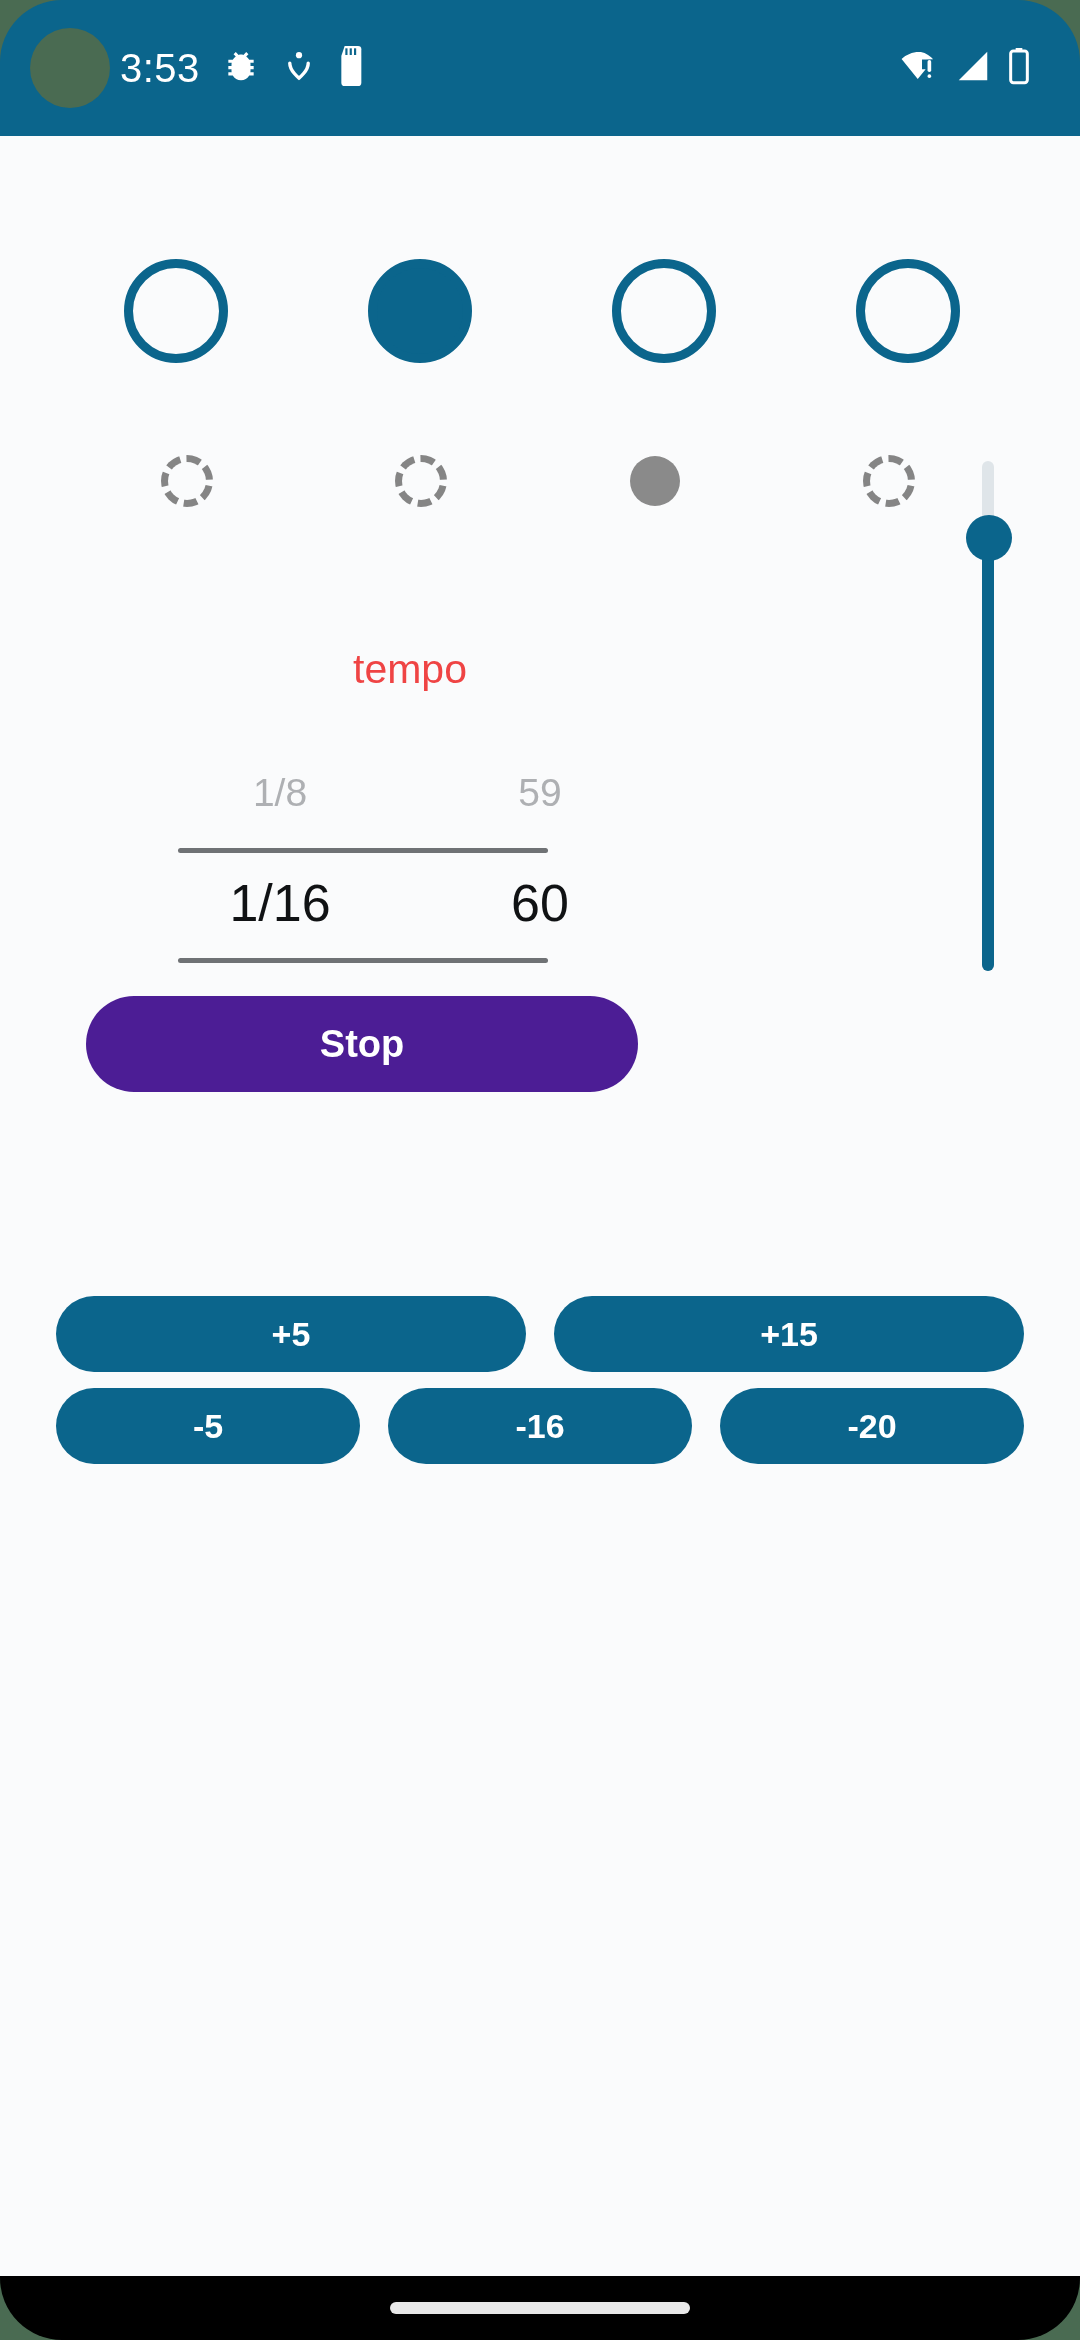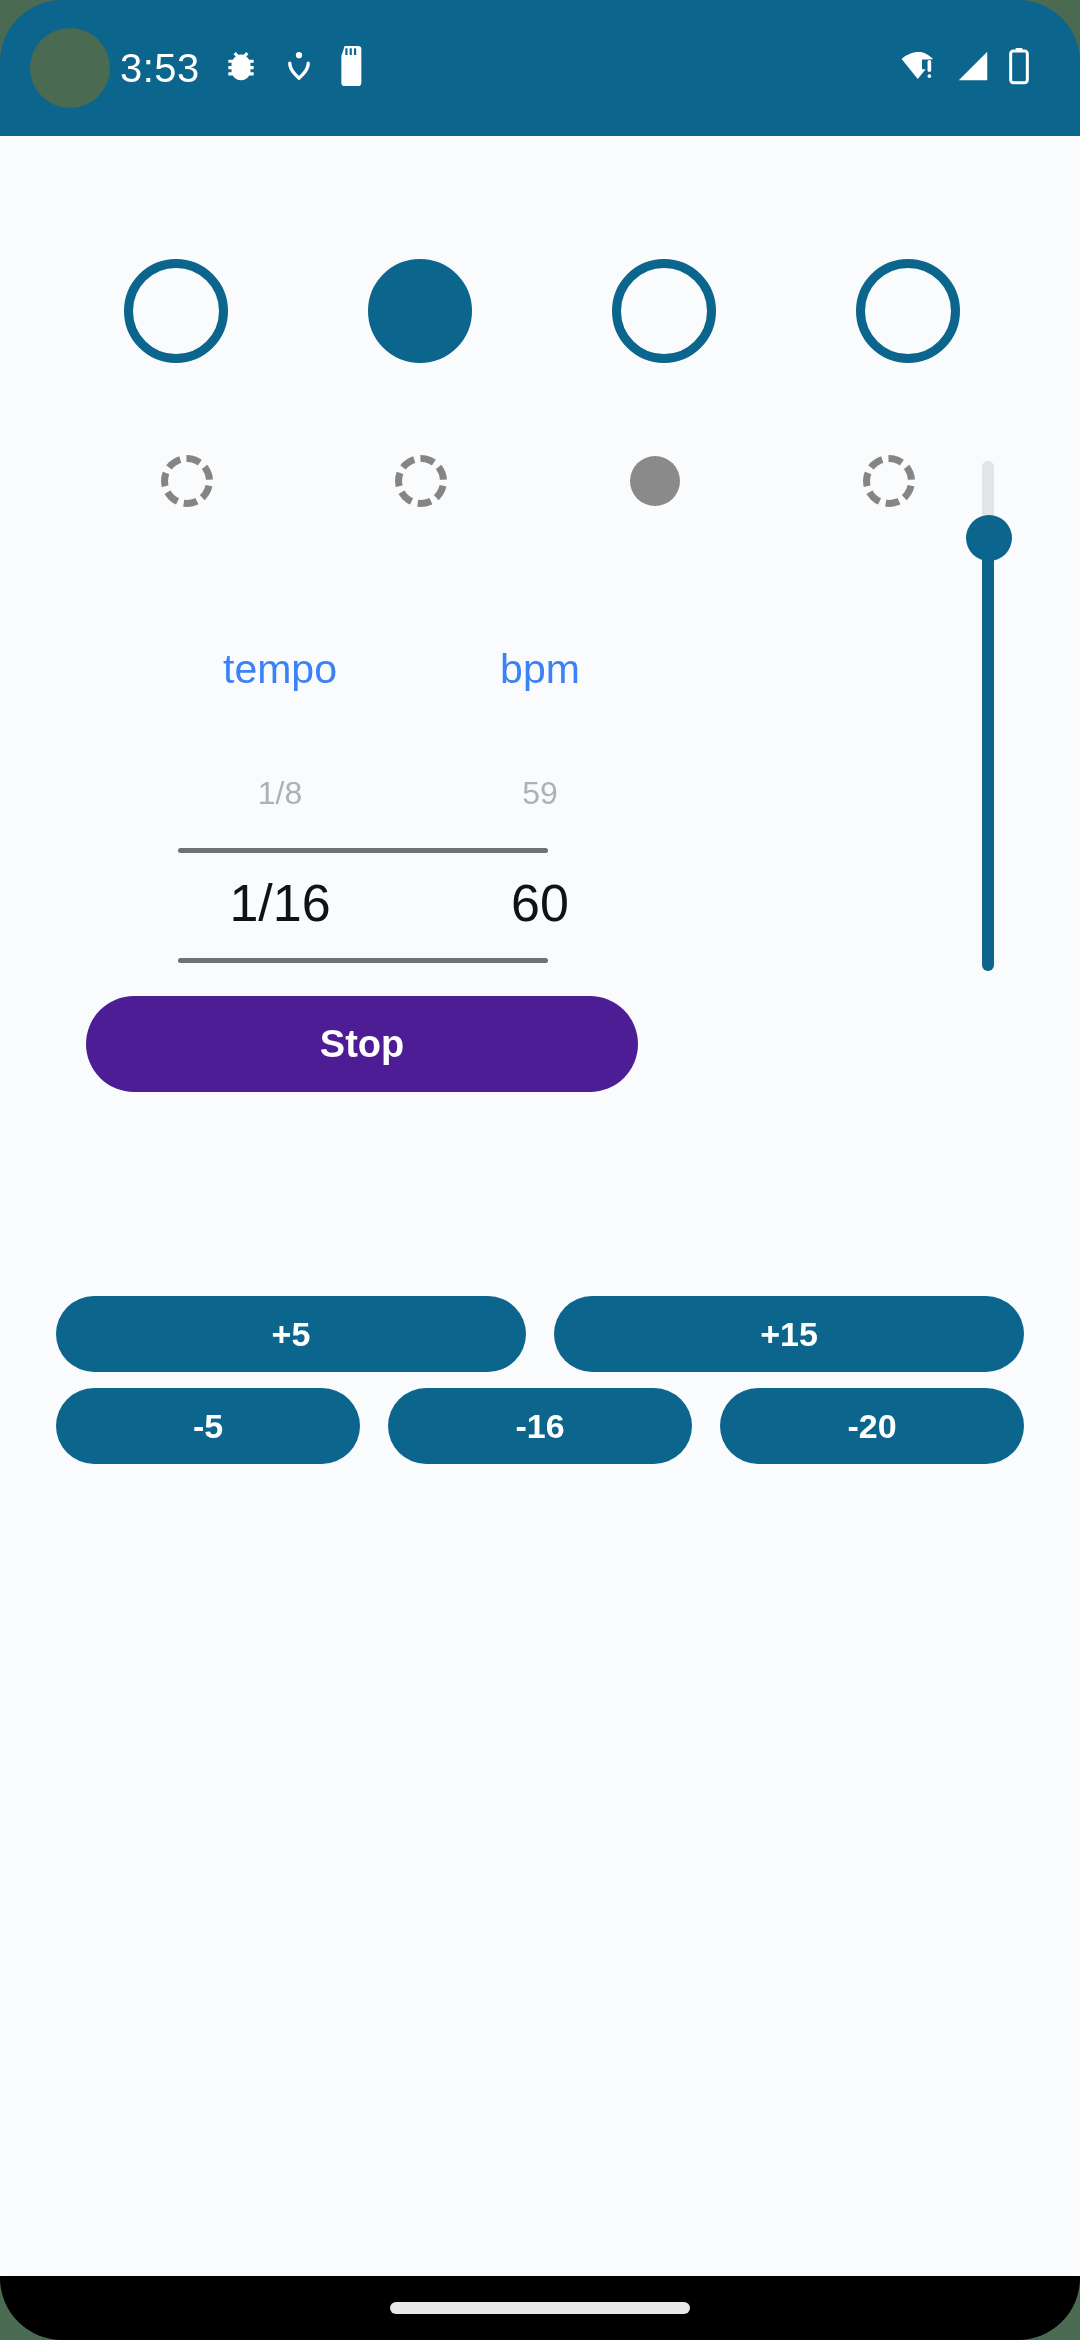--- a/index.html
+++ b/index.html
@@ -105,7 +105,7 @@
   }
   .pk-col-head {
     flex:1; text-align:center;
-    font-size:41px; color:#3b82f6;
+    font-size:41px; color:#ef4444;
   }
   #picker-rows { position:relative; }
   .pk-row {

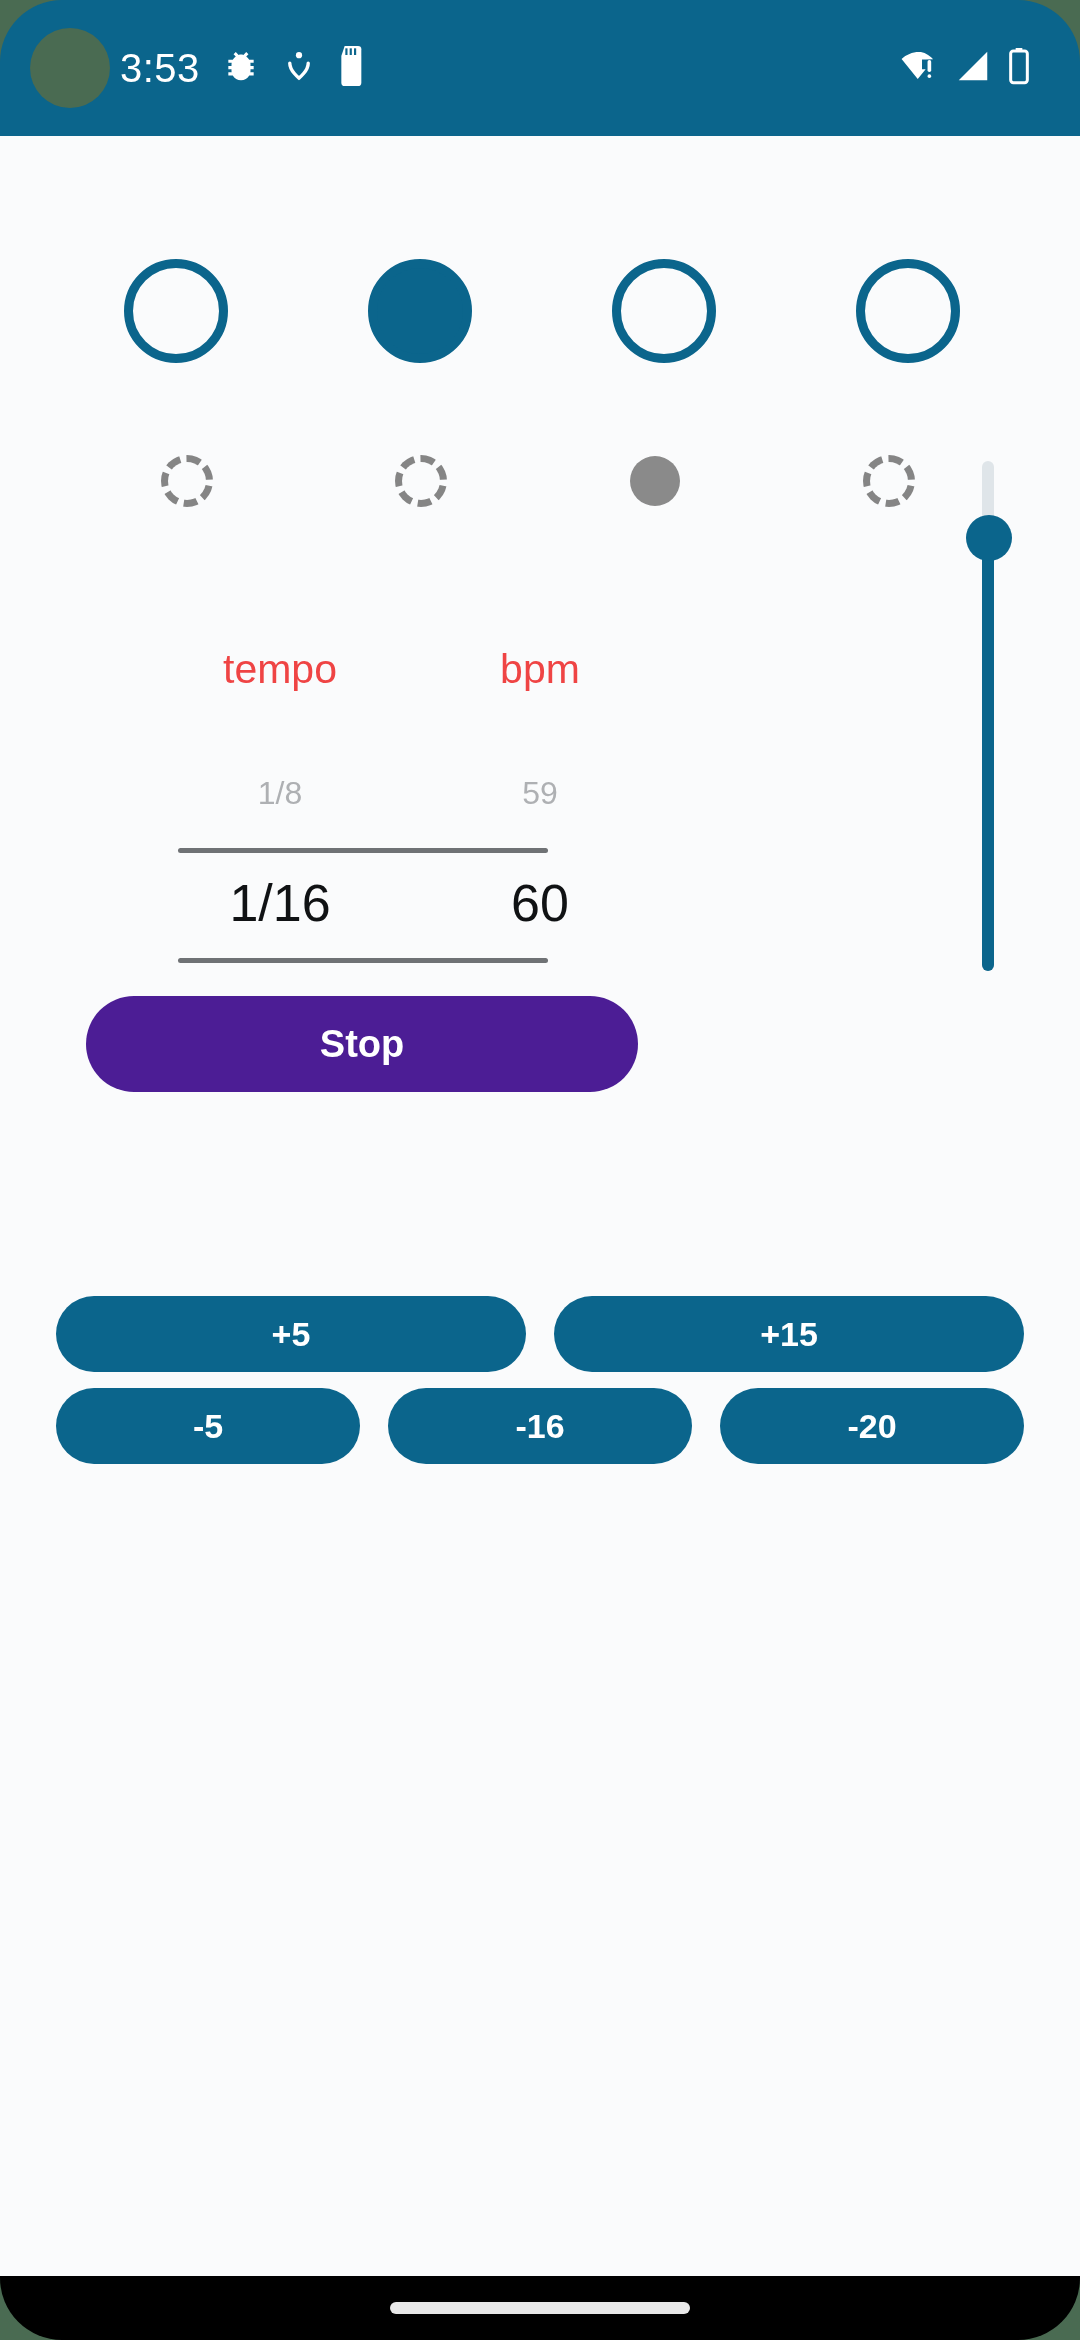--- a/index.html
+++ b/index.html
@@ -287,7 +287,6 @@
     <div id="picker">
       <div id="picker-head">
         <div class="pk-col-head">tempo</div>
-        <div class="pk-col-head">bpm</div>
       </div>
 
       <div id="picker-rows">

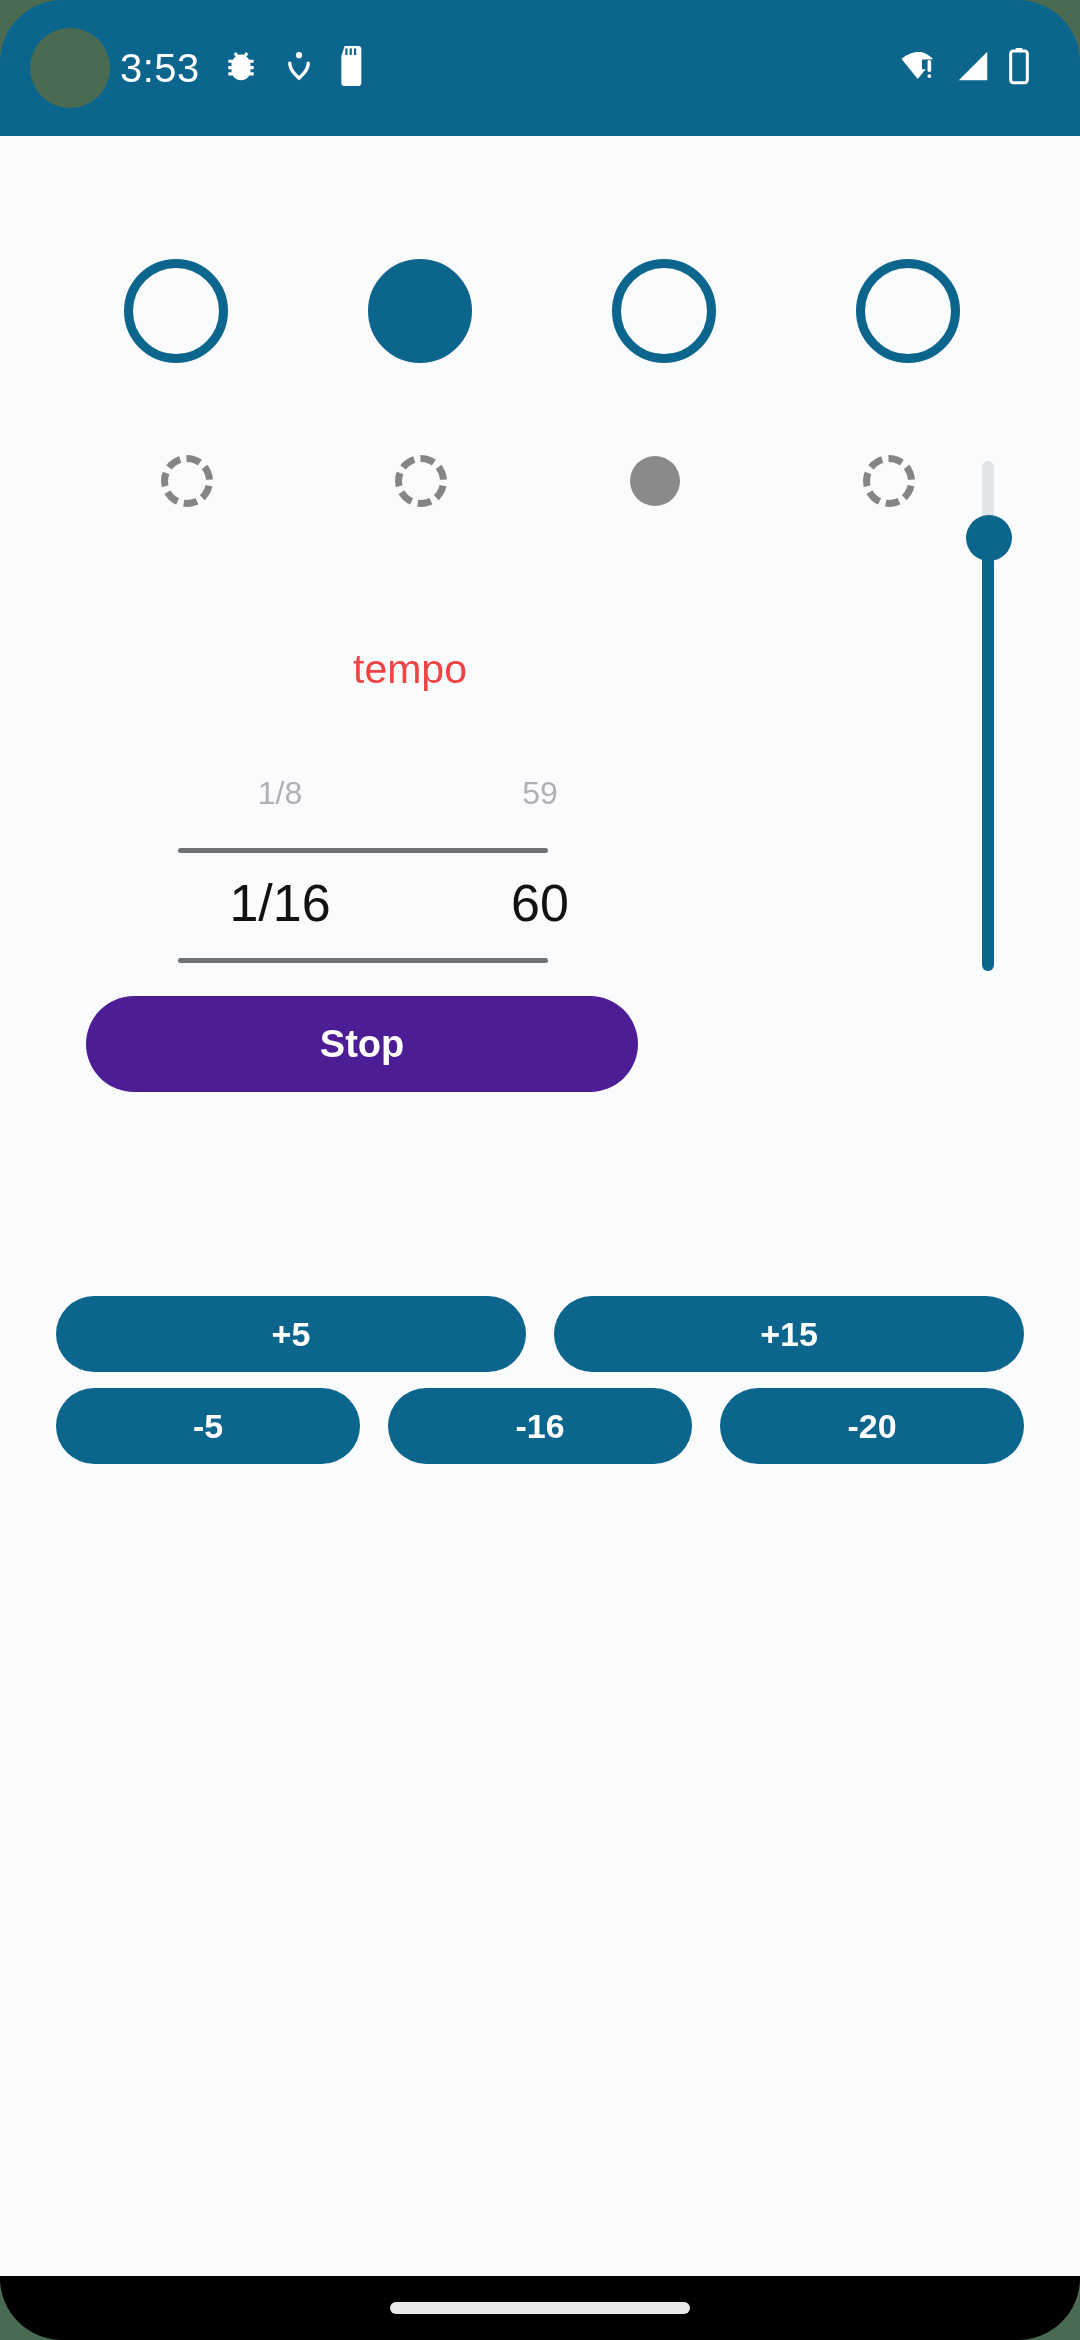--- a/index.html
+++ b/index.html
@@ -113,7 +113,7 @@
   }
   .pk-cell {
     flex:1; text-align:center;
-    font-size:32px; color:#aeb0b3;
+    font-size:39px; color:#aeb0b3;
   }
   .pk-row.selected .pk-cell {
     color:#101214; font-size:52px;

